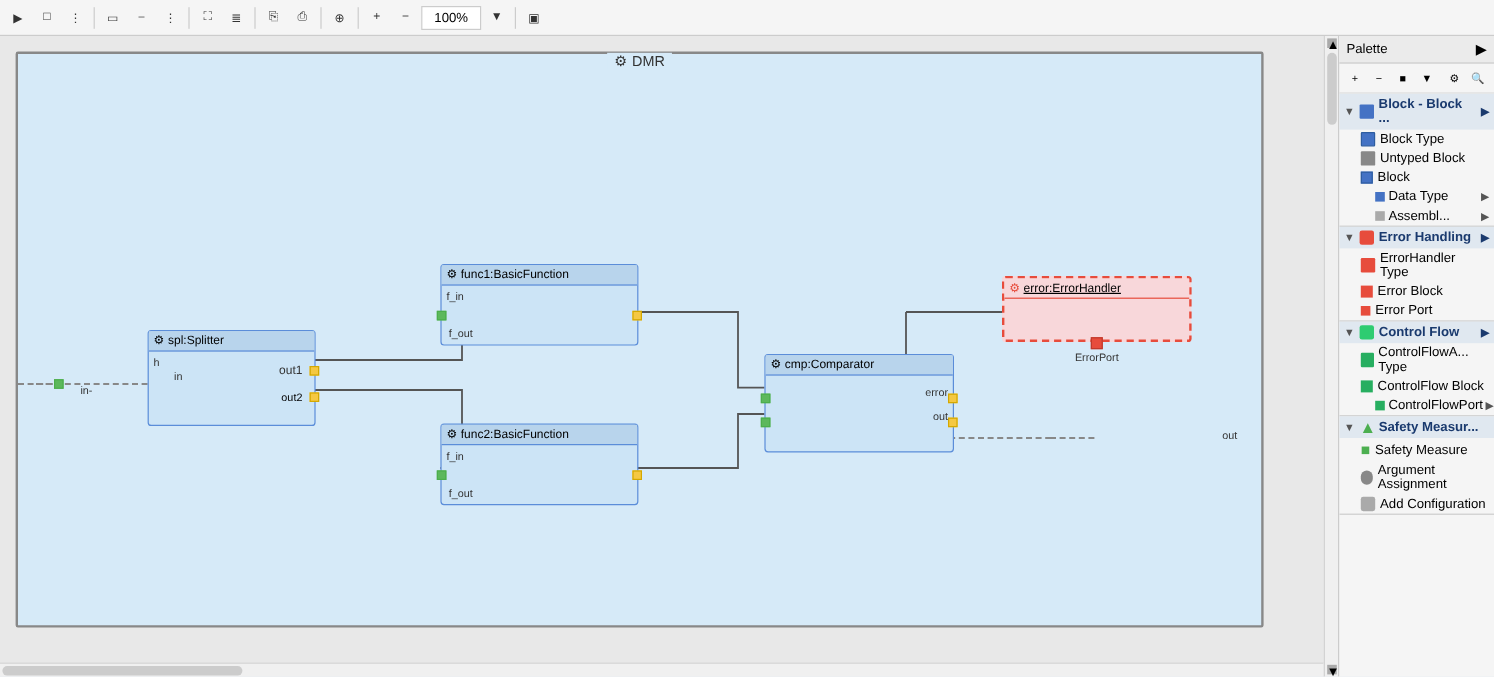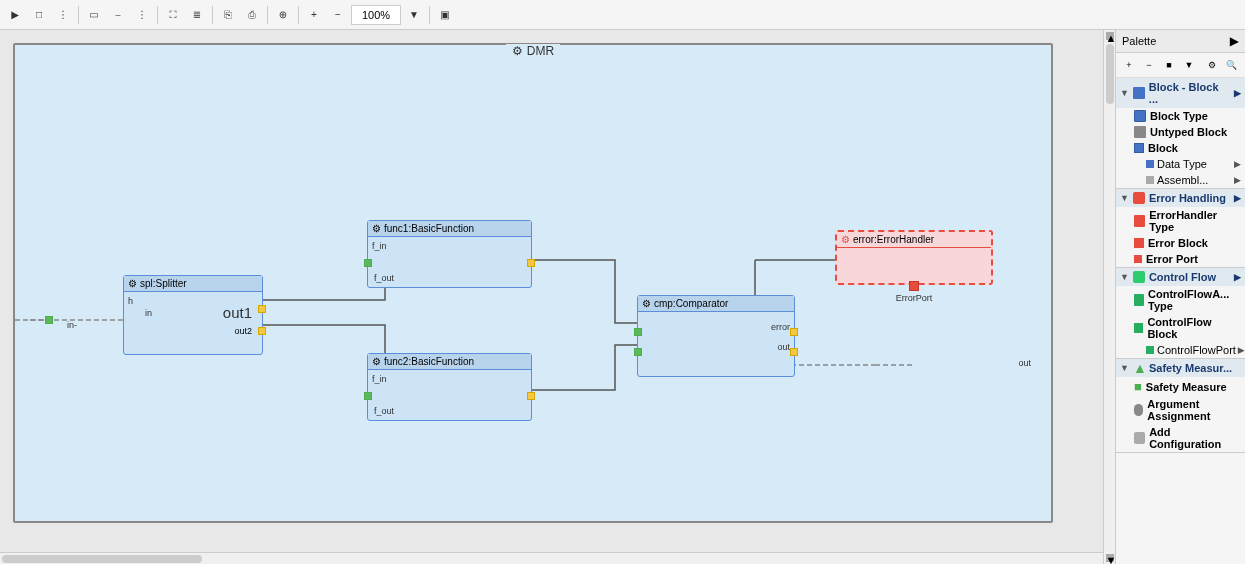--- a/index.html
+++ b/index.html
@@ -34,7 +34,7 @@
     .palette-group { border-bottom: 1px solid #ccc; }
     .palette-group-header { display: flex; align-items: center; padding: 3px 4px; background: #e0e8f0; cursor: pointer; gap: 4px; font-size: 11px; color: #1a3a6e; font-weight: bold; }
     .palette-group-header .fold-icon { font-size: 9px; color: #555; }
-    .palette-item { display: flex; align-items: center; padding: 2px 6px 2px 18px; cursor: pointer; gap: 4px; font-size: 11px; font-weight: bold; }
+    .palette-item { display: flex; align-items: center; padding: 2px 6px 2px 18px; cursor: pointer; gap: 4px; font-size: 11px; }
     .palette-item-with-arrow { display: flex; align-items: center; justify-content: space-between; padding: 2px 4px 2px 18px; cursor: pointer; gap: 2px; font-size: 11px; }
     .expand-arrow { font-size: 9px; color: #555; }
 

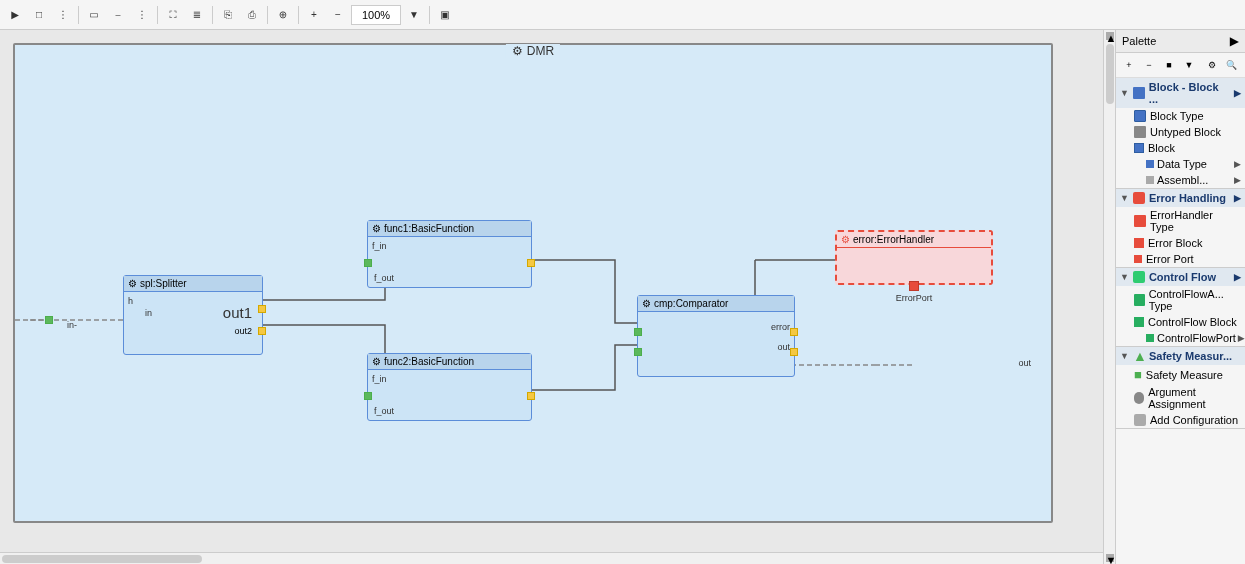--- a/index.html
+++ b/index.html
@@ -182,7 +182,7 @@
           <div class="node error-handler-node" style="left:820px; top:185px; width:158px; height:55px;">
             <div class="node-title" style="background:#f8d7da; border-bottom:1px solid #e74c3c;">
               <span style="font-size:10px; color:#e74c3c;">⚙</span>
-              <span style="font-size:10px;">error:ErrorHandler</span>
+              <span style="font-size:10px;text-decoration:underline;">error:ErrorHandler</span>
             </div>
 
             <div style="position:absolute; bottom:-8px; left:50%; transform:translateX(-50%); width:10px; height:10px; background:#e74c3c; border:1px solid #c0392b;"></div>

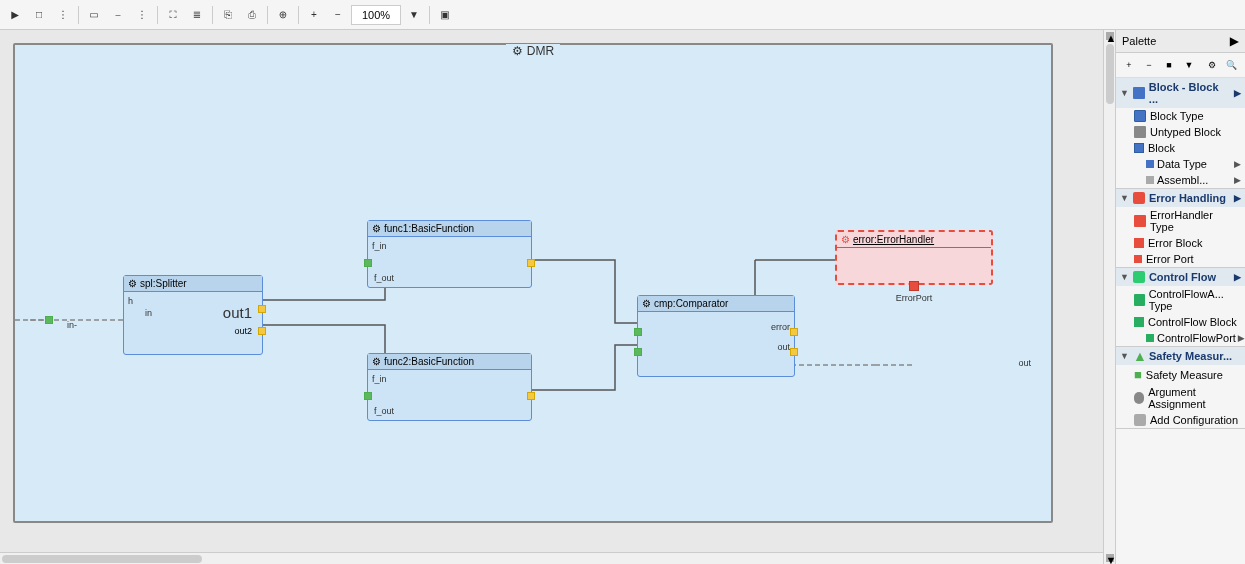--- a/index.html
+++ b/index.html
@@ -127,7 +127,7 @@
             </div>
 
             <div style="position:absolute; right:-5px; top:28px; font-size:9px; color:#333; right:0px; display:flex; align-items:center; gap:1px;">
-              <span style="font-size:15px; position:absolute; right:10px; top:0px;">out1</span>
+              <span style="font-size:10px; position:absolute; right:10px; top:0px;">out1</span>
               <div style="position:absolute; right:-4px; top:1px; width:8px; height:8px; background:#f5c842; border:1px solid #d4a800;"></div>
             </div>
             <div style="position:absolute; right:0px; top:50px;">

